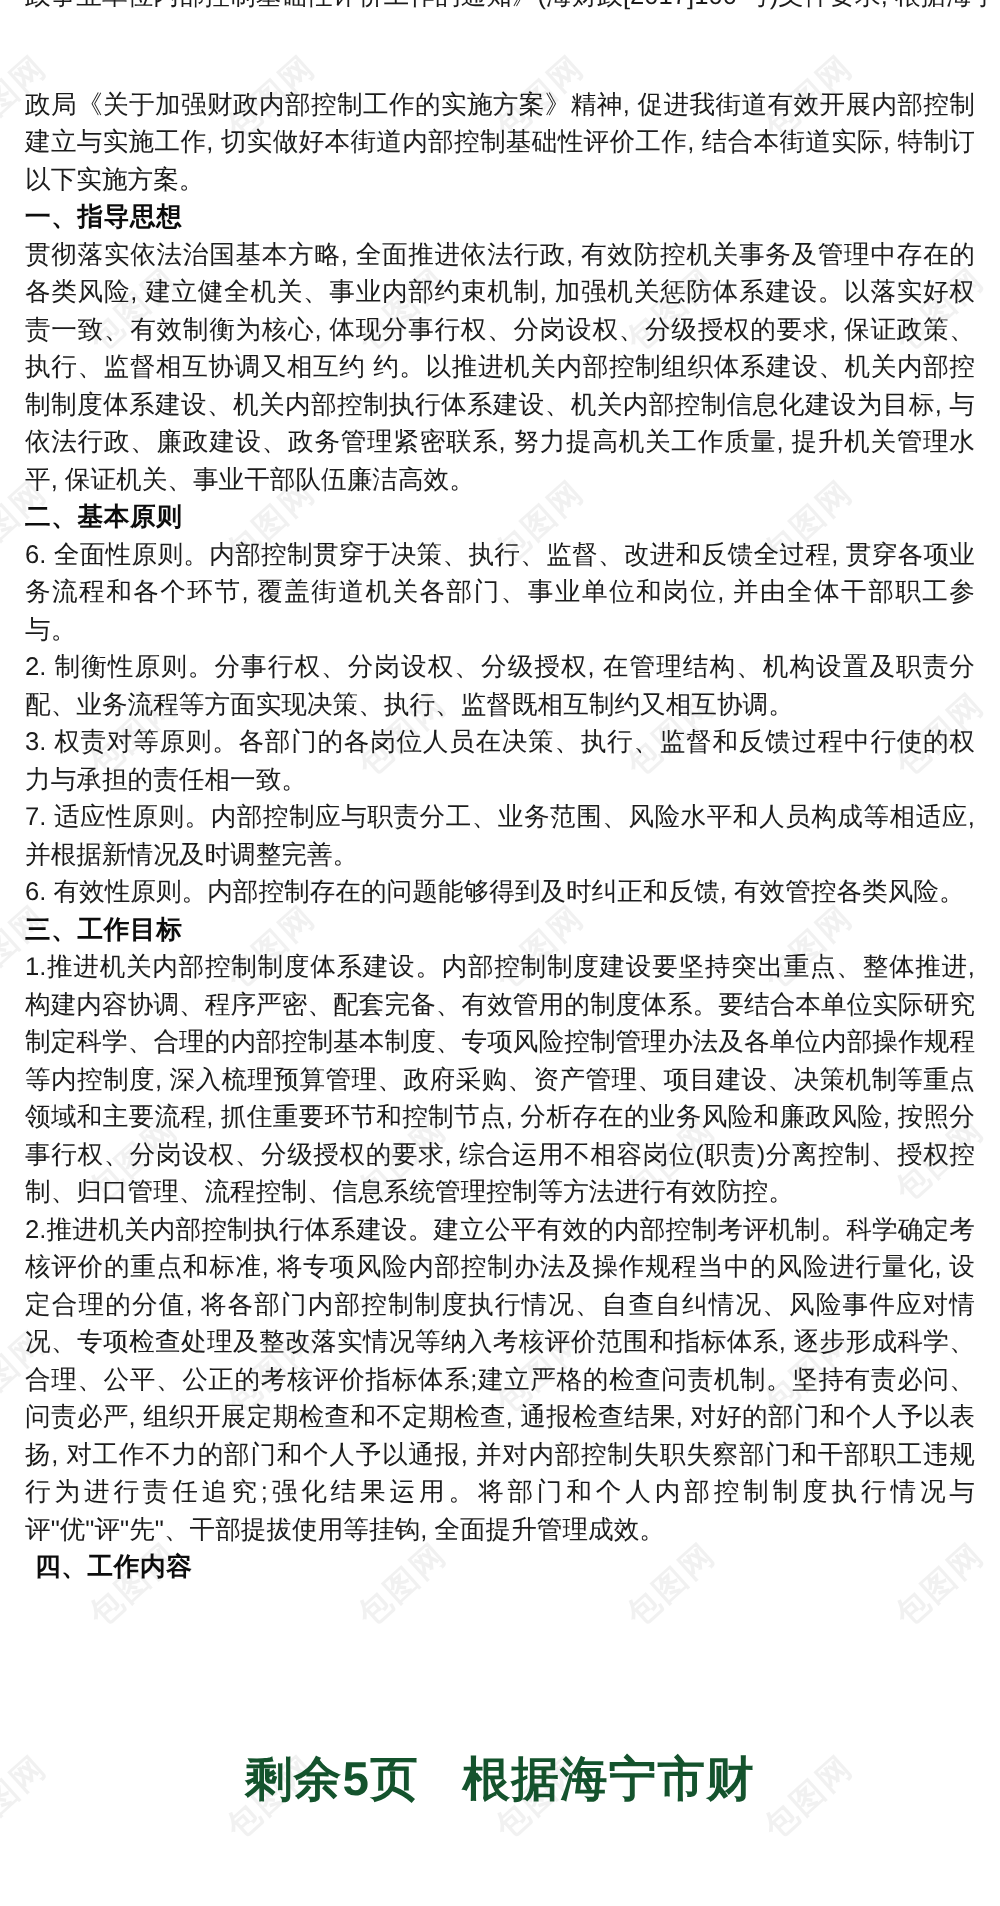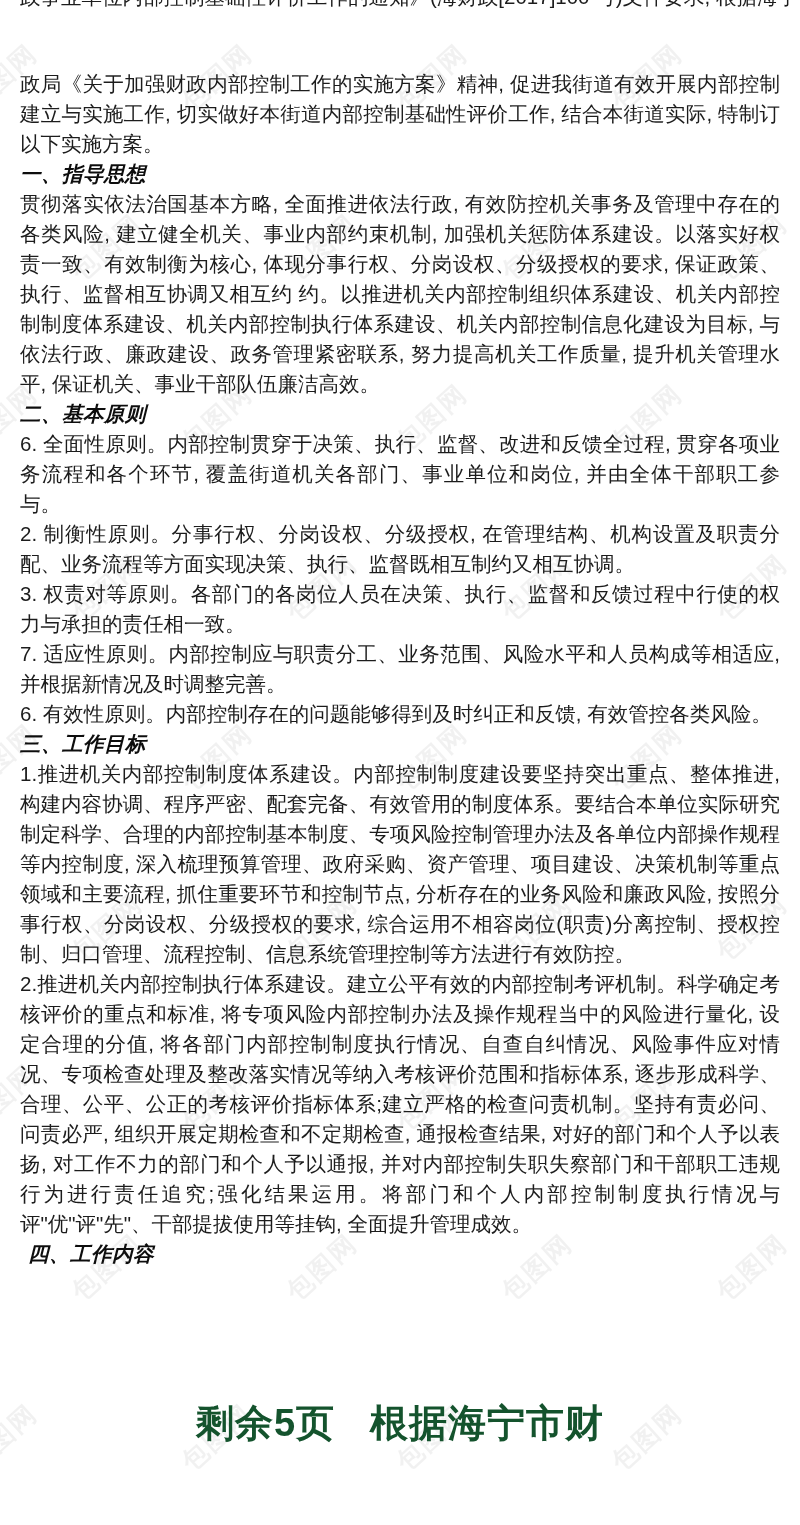--- a/index.html
+++ b/index.html
@@ -85,7 +85,6 @@
     margin: 0;
     padding: 0 20px;
     letter-spacing: 0.5px;
-    font-style: italic;
   }
   .heading.indented {
     padding-left: 28px;

